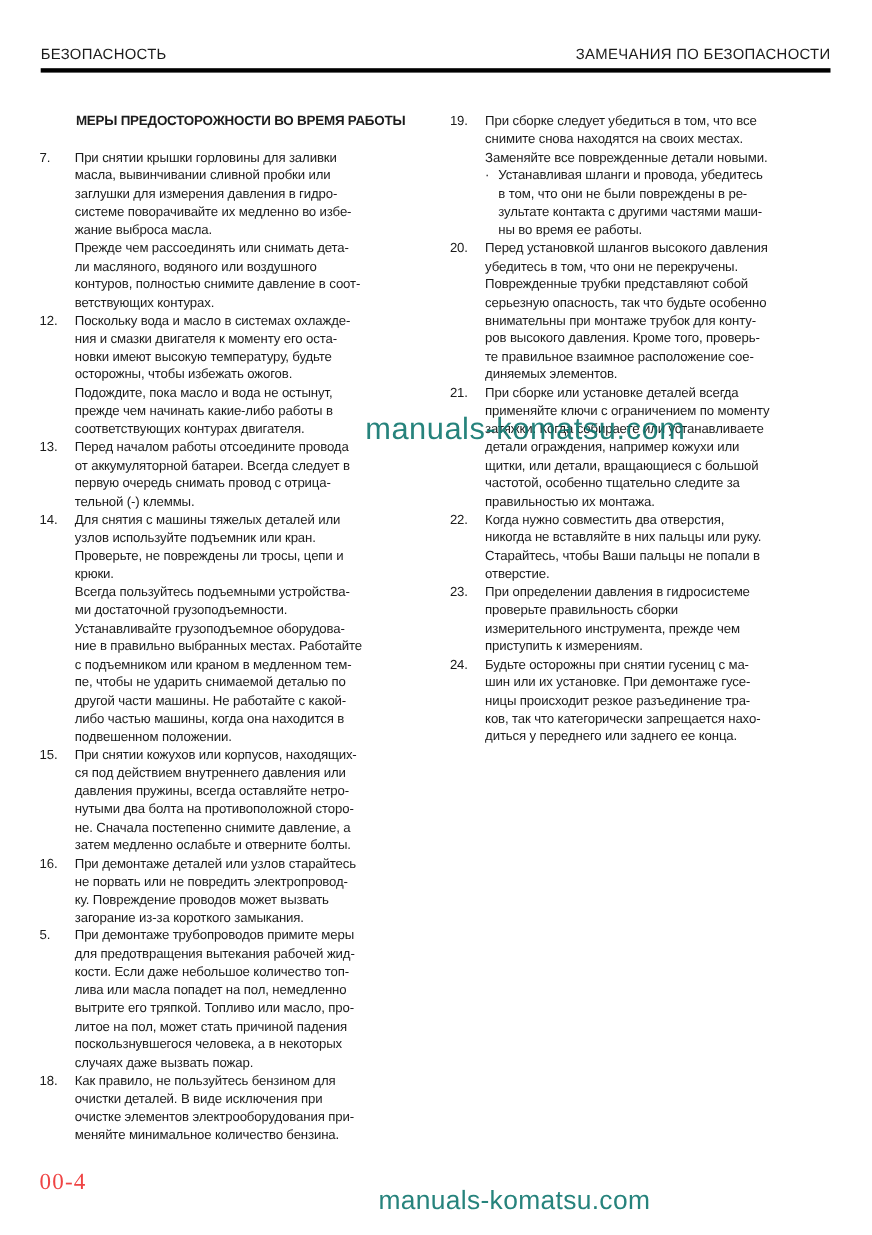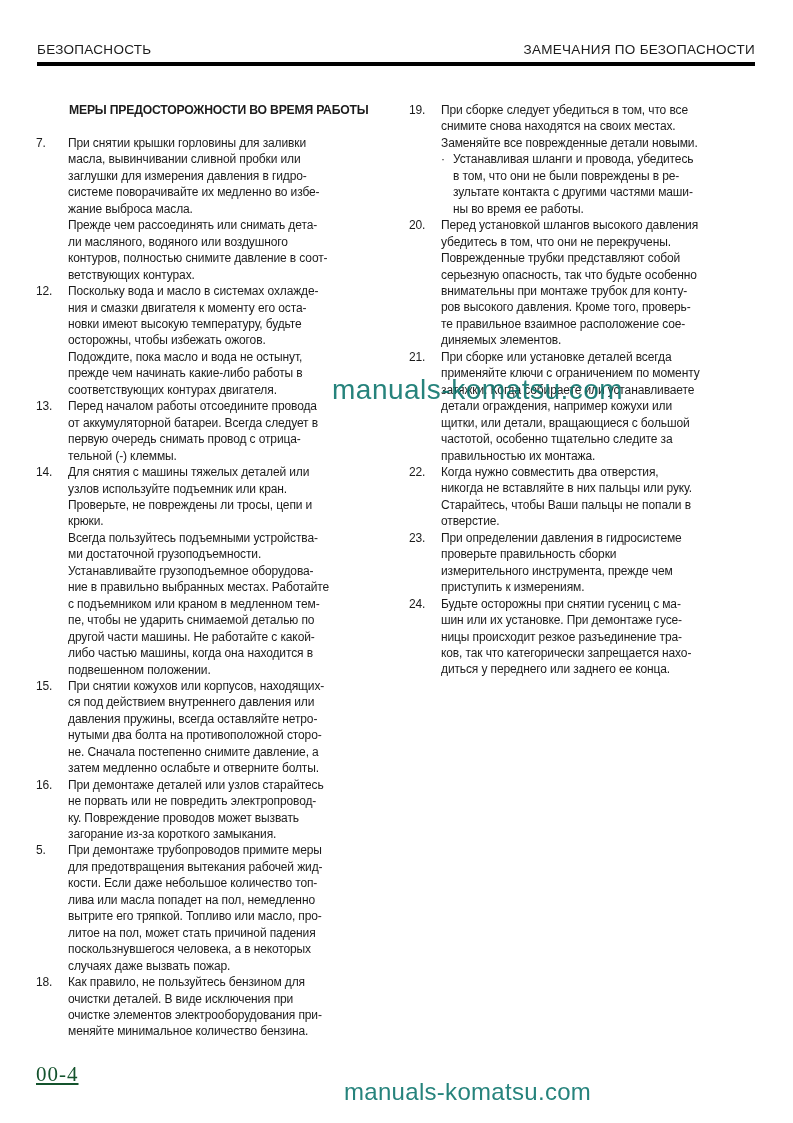--- a/index.html
+++ b/index.html
@@ -35,7 +35,7 @@
   .wm-bottom { left:344px; top:1080px; font-size:24px; letter-spacing:0.3px; }
   .page-number {
     position:absolute; left:36px; top:1062px; font-family:"Liberation Serif", serif;
-    font-size:21px; color:#14532d; letter-spacing:1px;text-decoration:underline;
+    font-size:21px; color:#ef4444; letter-spacing:1px;
   }
 </style>
 </head>

